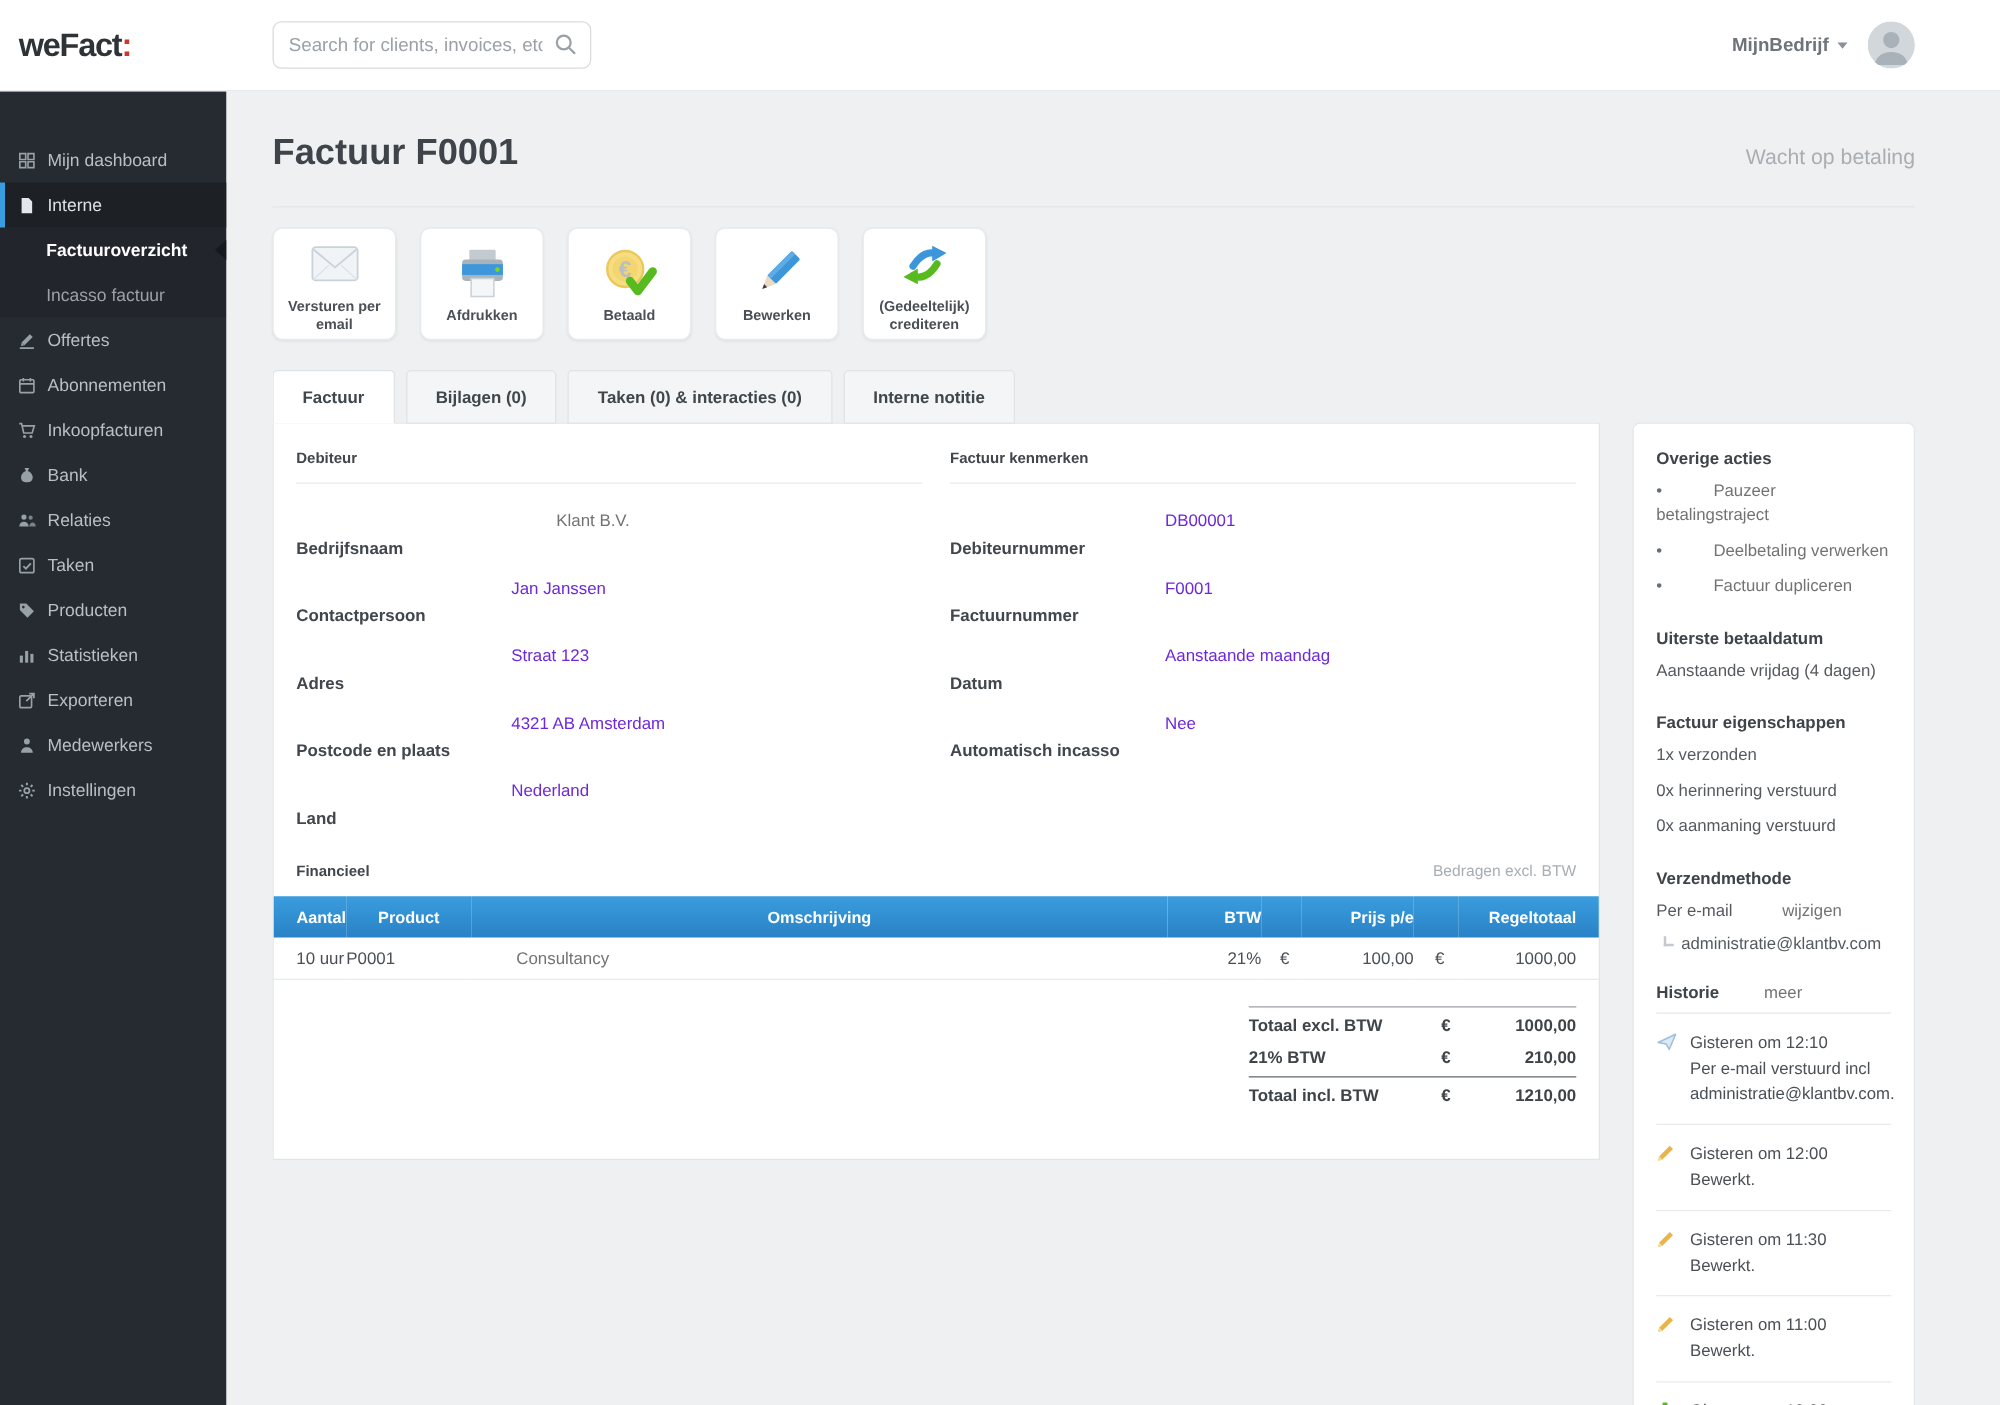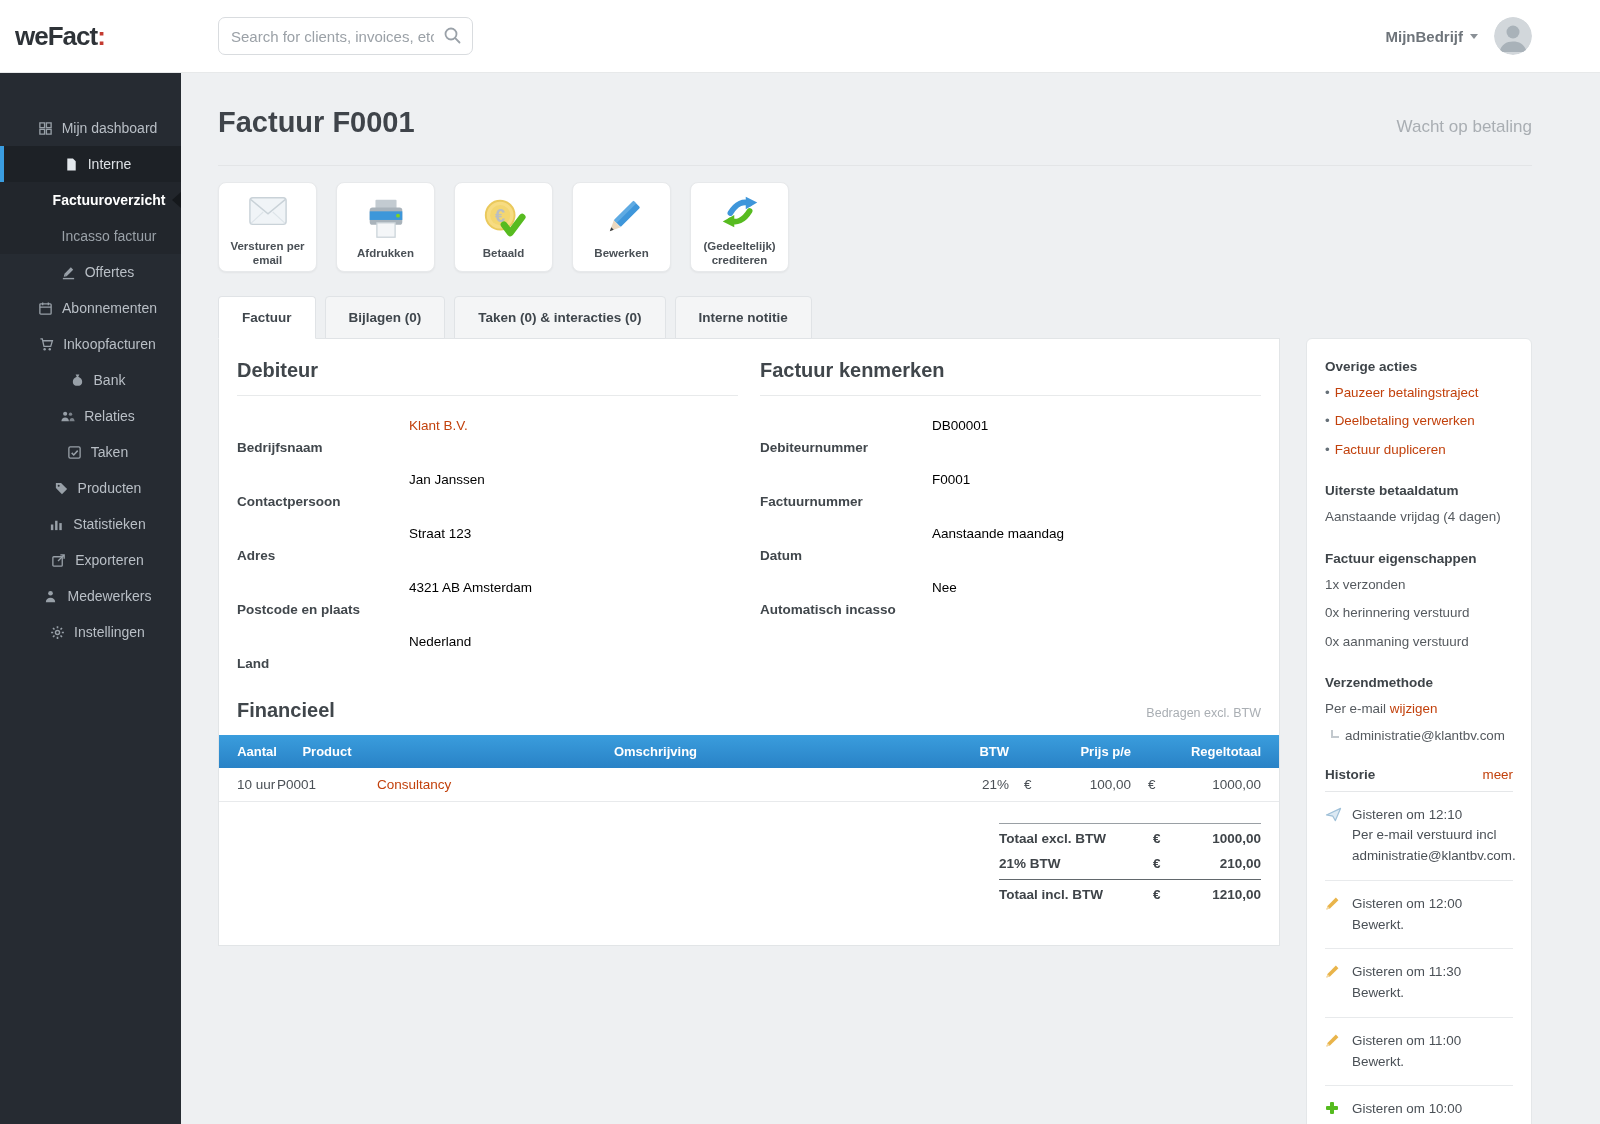--- a/index.html
+++ b/index.html
@@ -26,7 +26,7 @@
   .main { flex:1; padding:0 68px 0 37px; overflow:hidden; }
 
   
-  .nav-item { position:relative; height:36px; display:flex; align-items:center; padding-left:14px; font-size:14px; color:#b9bfc6; cursor:pointer;justify-content:center; }
+  .nav-item { position:relative; height:36px; display:flex; align-items:center; padding-left:14px; font-size:14px; color:#b9bfc6; cursor:pointer; }
   .nav-icon { width:24px; flex:none; display:flex; align-items:center; }
   .nav-icon svg { display:block; }
   .nav-item.active { background:#1d2126; border-left:4px solid #3a9de0; padding-left:10px; color:#dde1e5; }

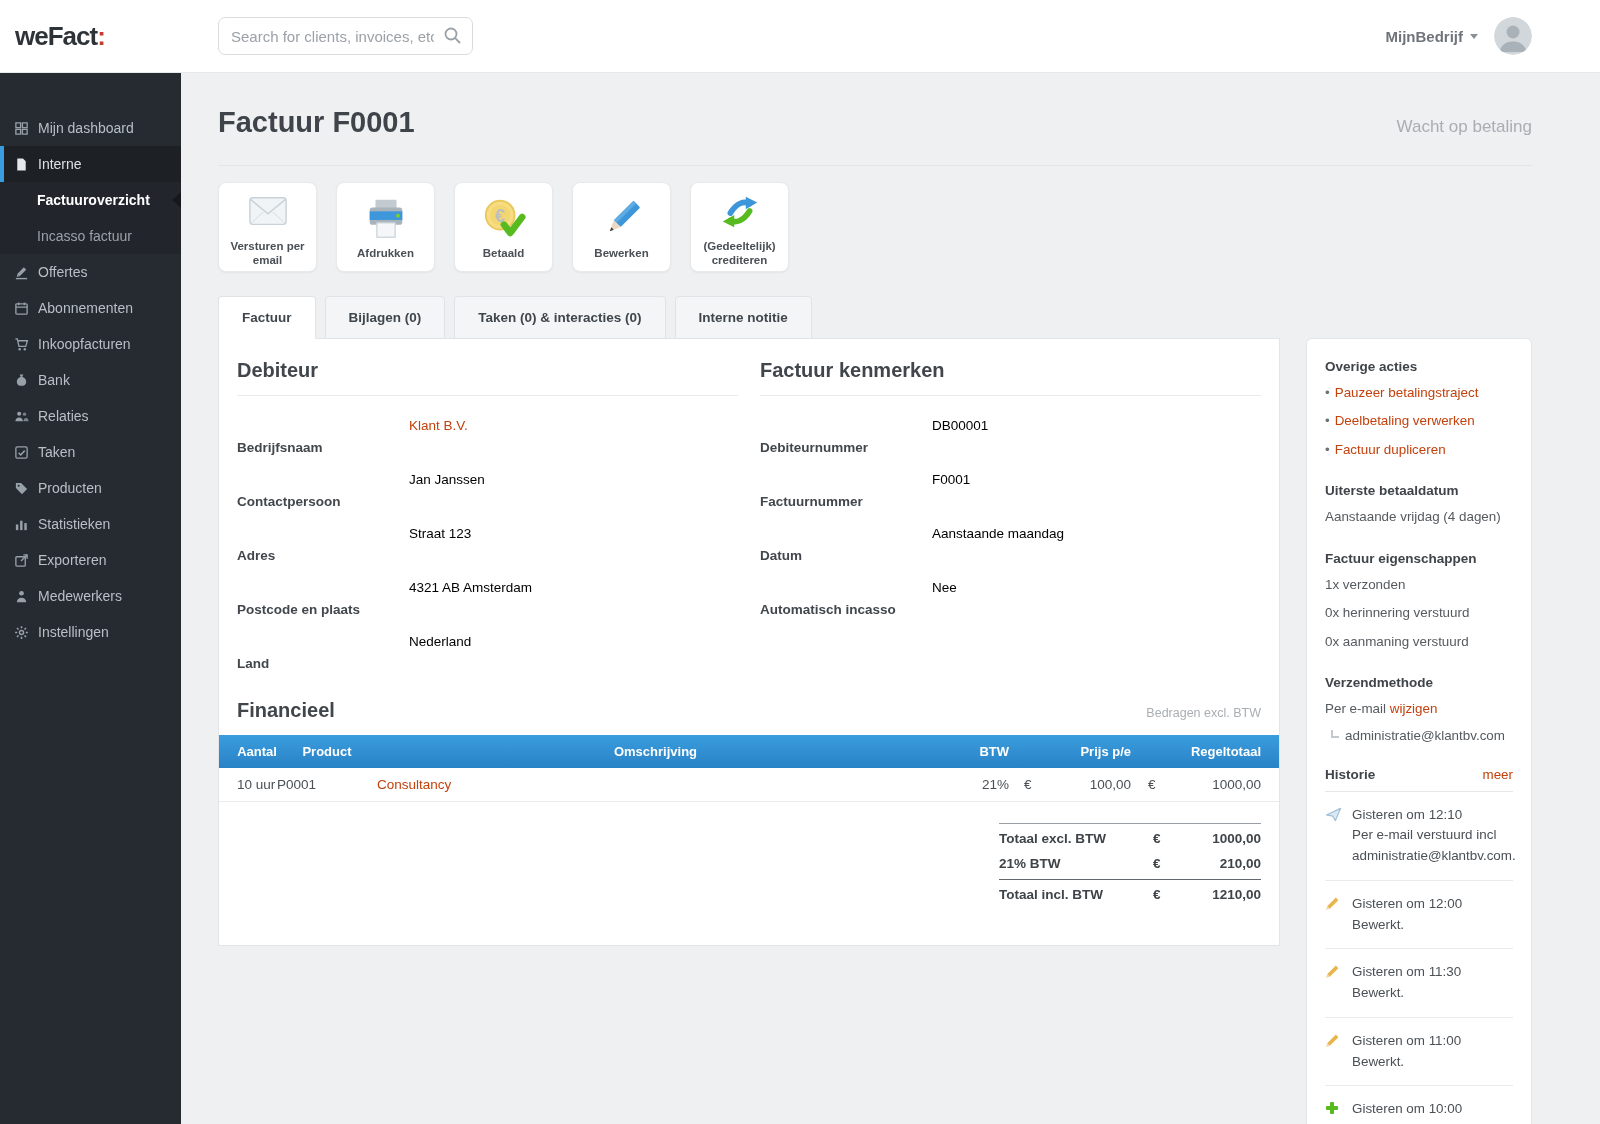--- a/index.html
+++ b/index.html
@@ -58,7 +58,7 @@
 
   .info-cols { display:flex; gap:22px; }
   .info-col { flex:1; min-width:0; }
-  .sec-heading { font-size:20px; font-weight:bold; color:#40464b; padding-bottom:13px; border-bottom:1px solid #e8eaeb; }
+  .sec-heading { font-size:12px; font-weight:bold; color:#40464b; padding-bottom:13px; border-bottom:1px solid #e8eaeb; }
   .fields { padding-top:19px; }
   .field-row { display:flex; margin-bottom:9px; font-size:13.5px; line-height:1.7; }
   .field-label { width:172px; flex:none; font-weight:bold; color:#41474c;margin-top:22px; }

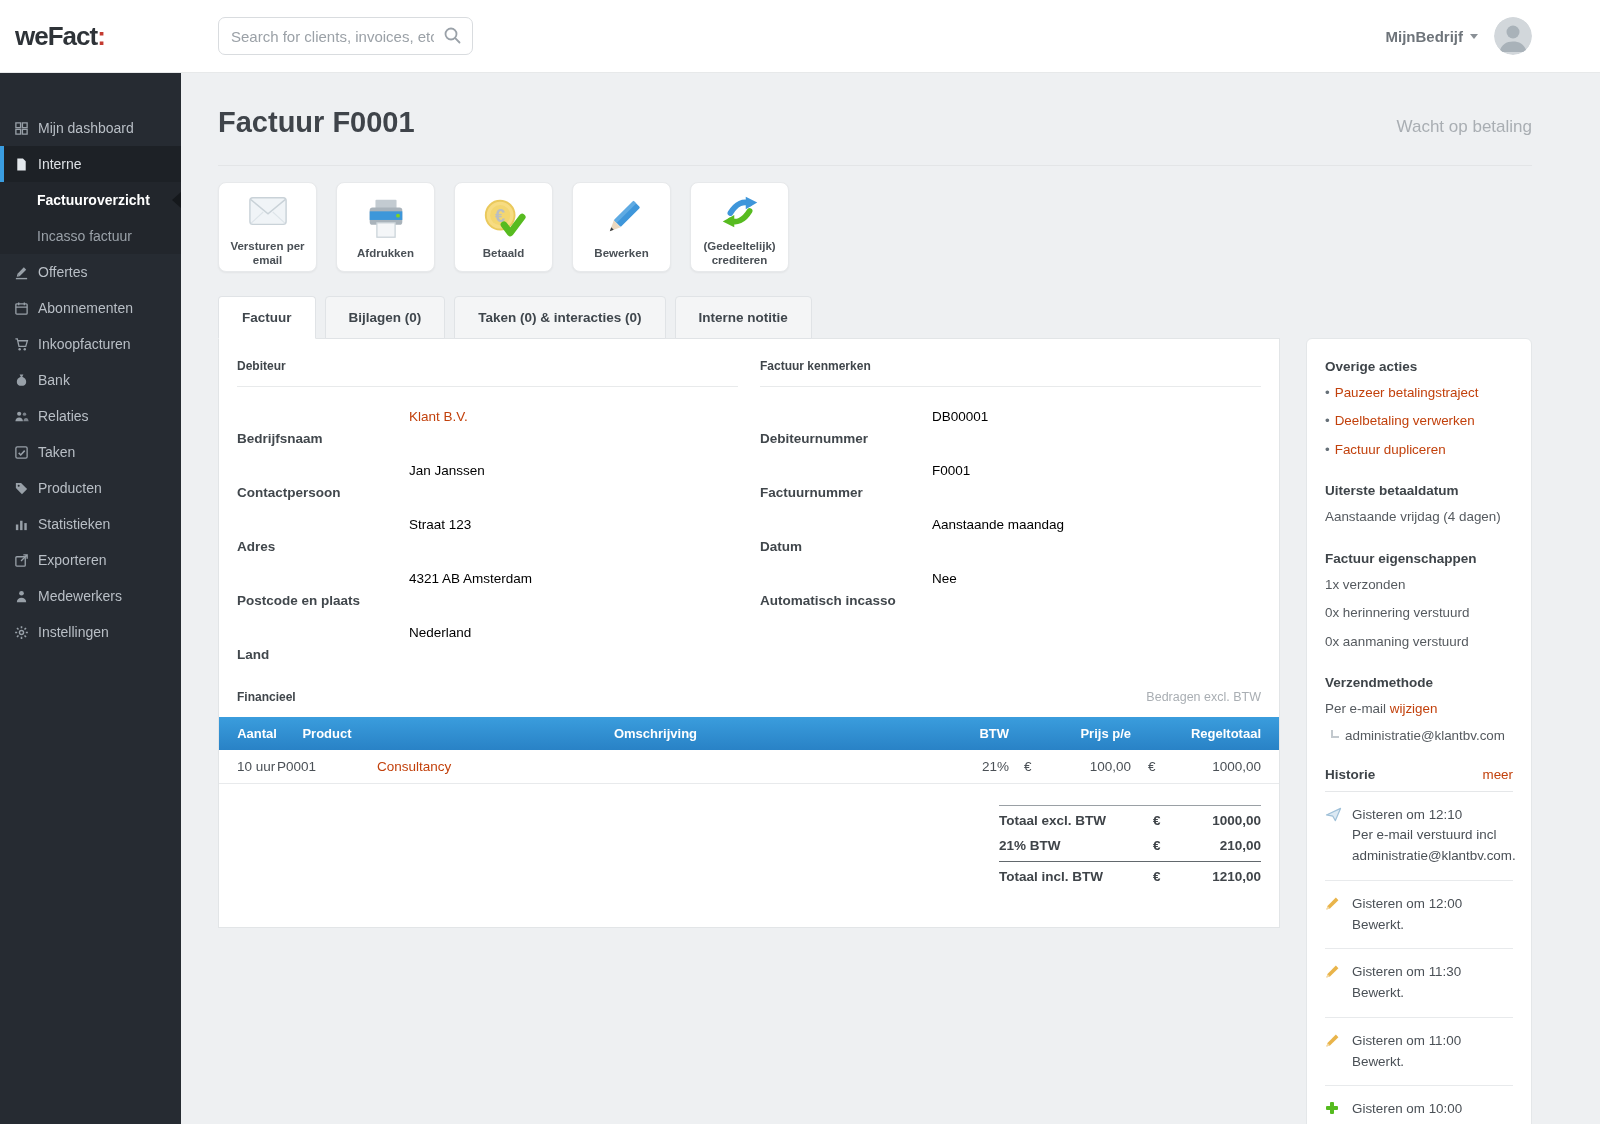--- a/index.html
+++ b/index.html
@@ -63,7 +63,7 @@
   .field-row { display:flex; margin-bottom:9px; font-size:13.5px; line-height:1.7; }
   .field-label { width:172px; flex:none; font-weight:bold; color:#41474c;margin-top:22px; }
   .field-value { color:#000000; }
-  a.link, .link { color:#c2410c; text-decoration:none; cursor:pointer; }
+  a.link, .link { color:#737373; text-decoration:none; cursor:pointer;margin-left:36px; }
 
   
   .toggle-row { display:flex; justify-content:center; margin:27px 0 12px; }

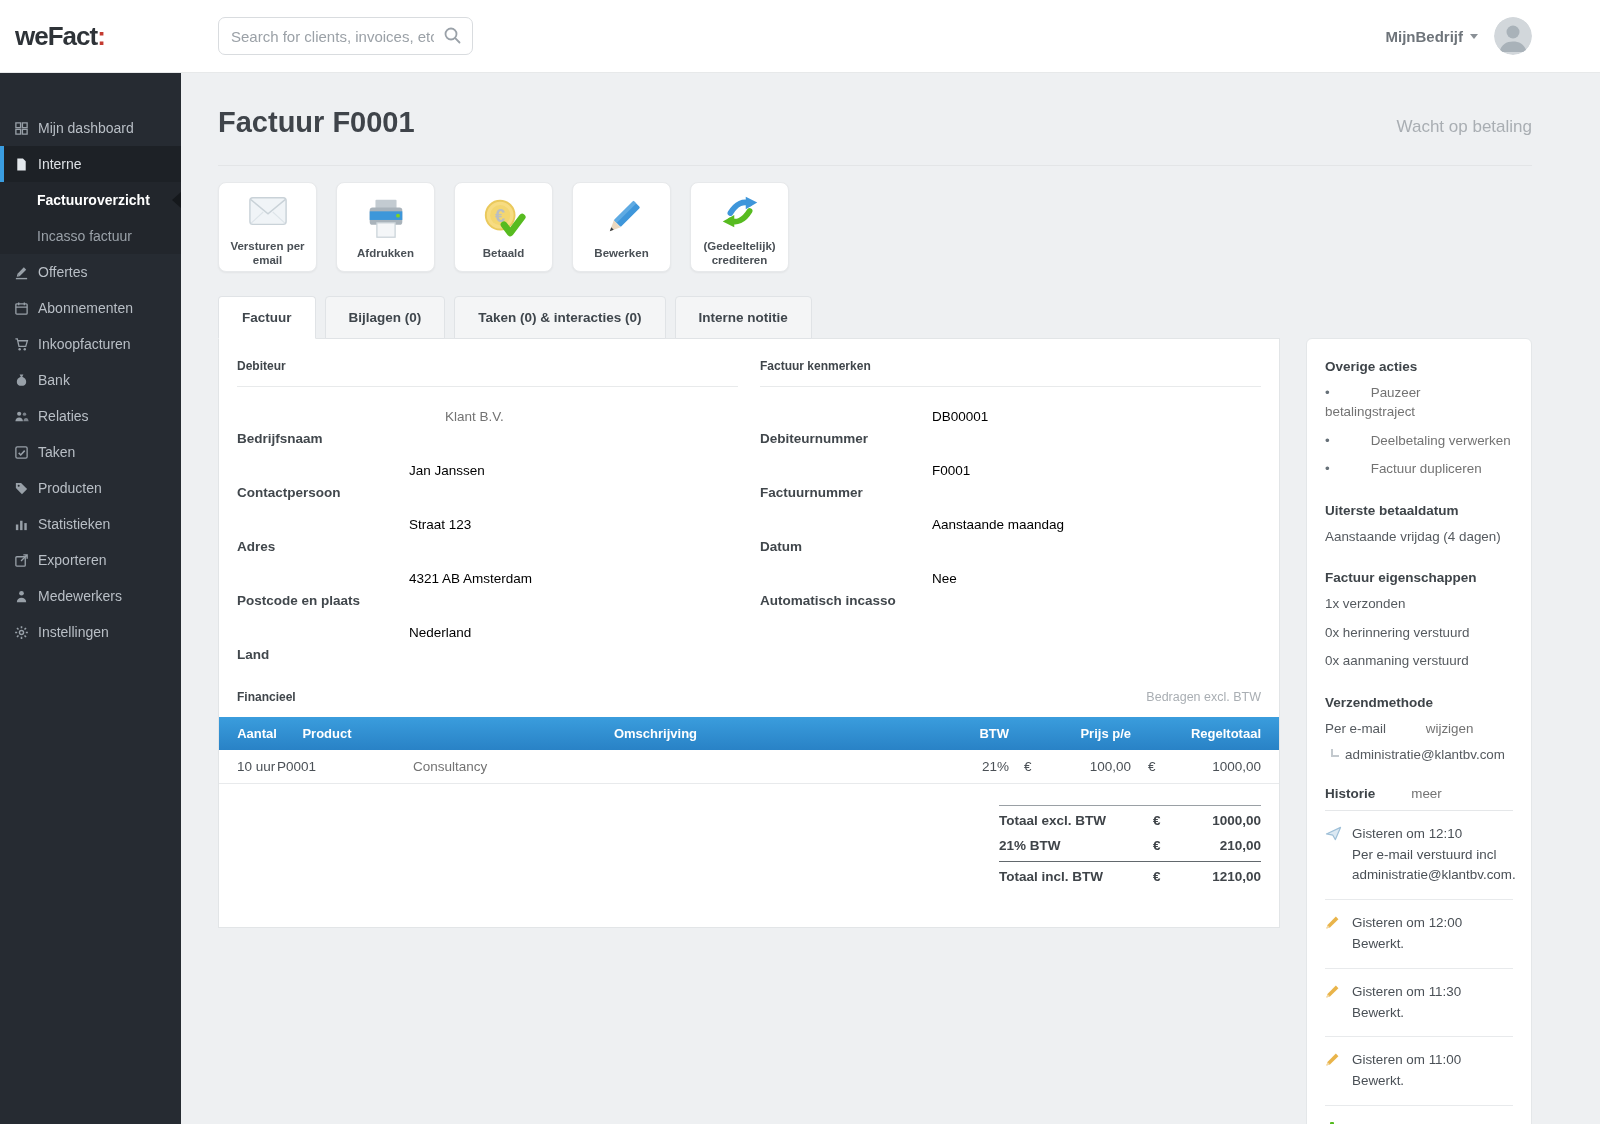--- a/index.html
+++ b/index.html
@@ -62,7 +62,7 @@
   .fields { padding-top:19px; }
   .field-row { display:flex; margin-bottom:9px; font-size:13.5px; line-height:1.7; }
   .field-label { width:172px; flex:none; font-weight:bold; color:#41474c;margin-top:22px; }
-  .field-value { color:#000000; }
+  .field-value { color:#6d28d9; }
   a.link, .link { color:#737373; text-decoration:none; cursor:pointer;margin-left:36px; }
 
   

